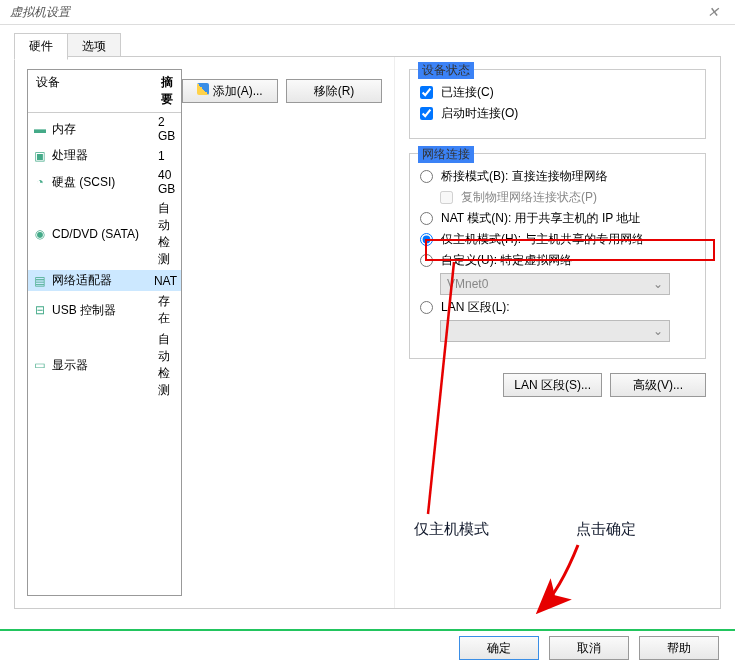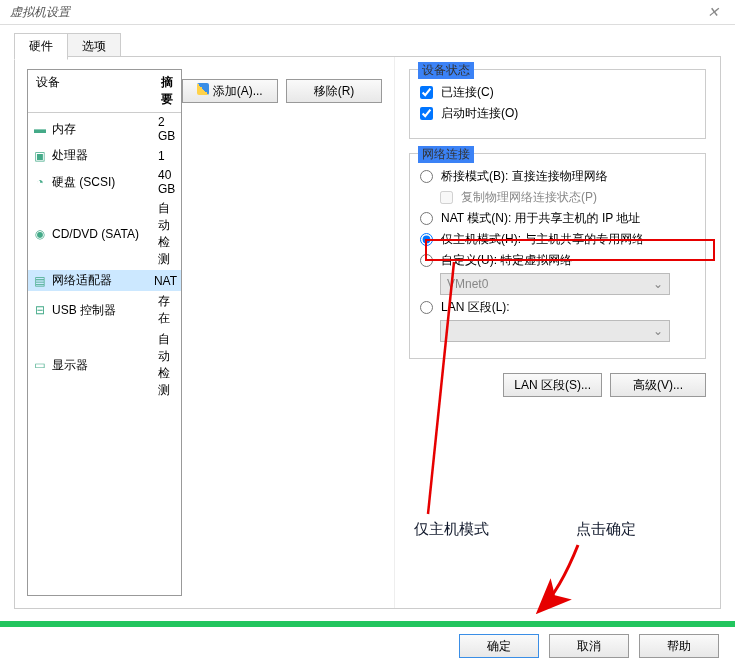--- a/index.html
+++ b/index.html
@@ -42,7 +42,7 @@
 
 .highlight-box { position: absolute; border: 2px solid #e60000; pointer-events: none; }
 
-.bottom-bar { position: absolute; bottom: 0; left: 0; right: 0; height: 44px; display: flex; justify-content: flex-end; align-items: center; padding: 0 16px; gap: 10px; border-top: 6px solid #22c55e; }
+.bottom-bar { position: absolute; bottom: 0; left: 0; right: 0; height: 36px; display: flex; justify-content: flex-end; align-items: center; padding: 0 16px; gap: 10px; border-top: 2px solid #22c55e; }
 .btn-ok { border: 1px solid #3a8ee6; }
 
 .annotation { position: absolute; color: #0f172a; font-size: 15px; pointer-events: none; }

